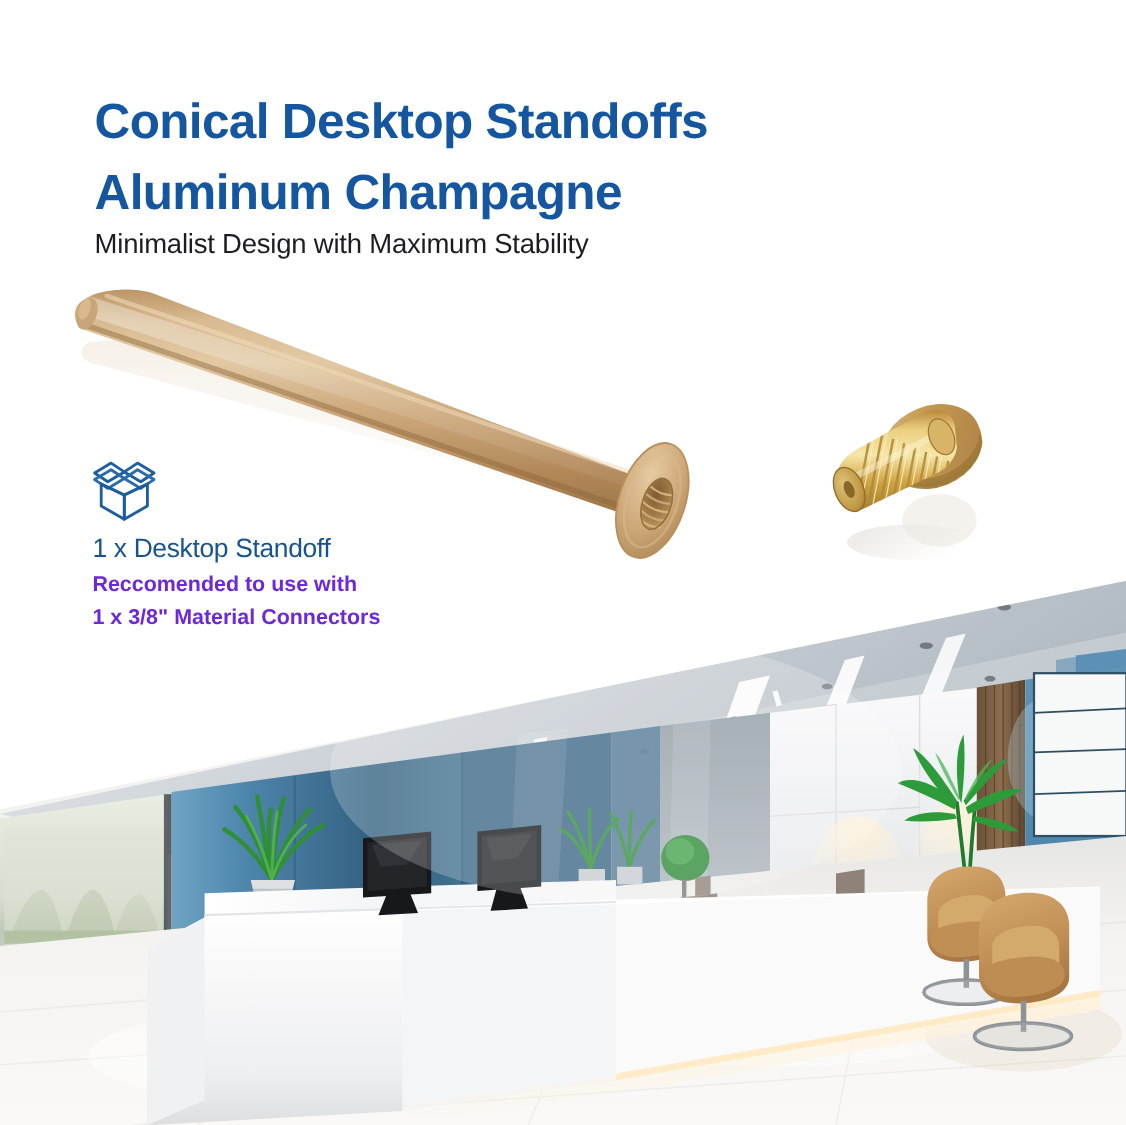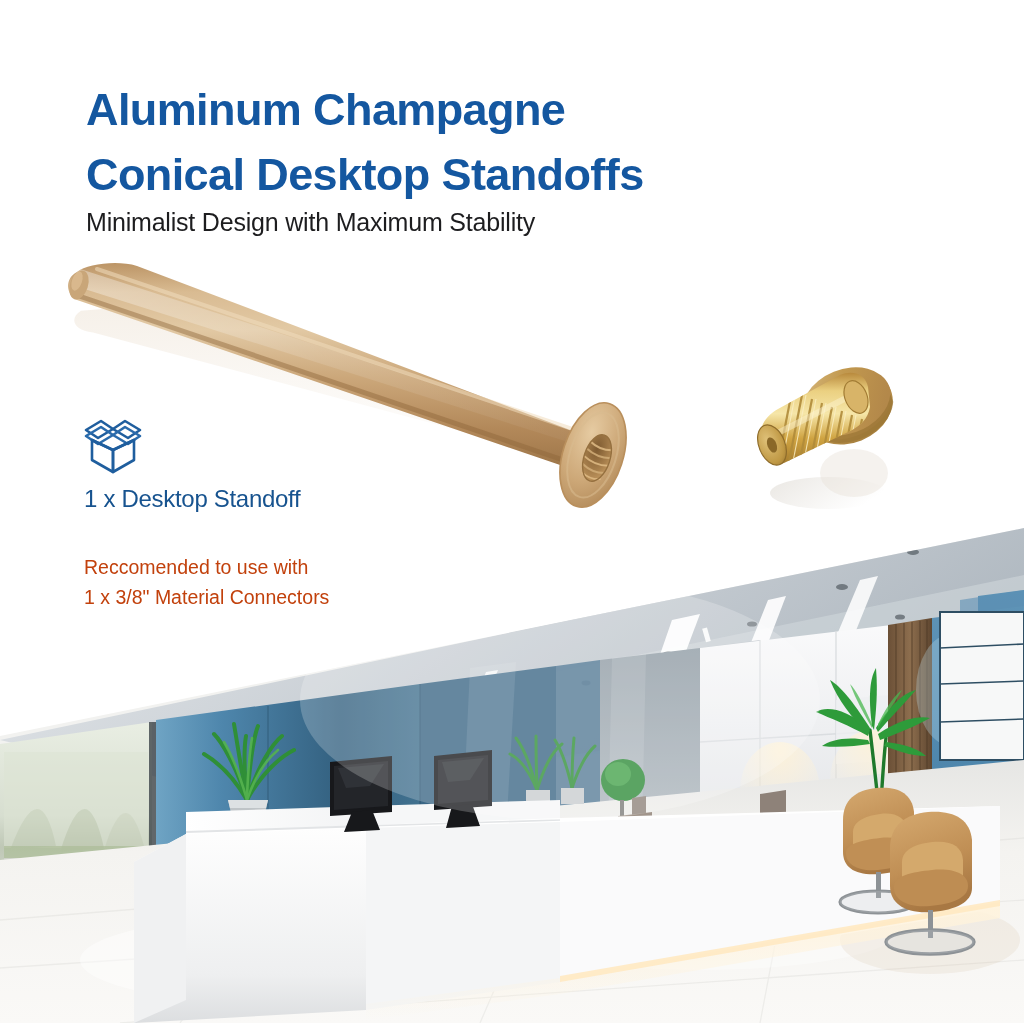--- a/index.html
+++ b/index.html
@@ -593,8 +593,8 @@
   </div>
 
   <div class="headline">
+    <span class="line">Conical Desktop Standoffs</span>
     <span class="line">Aluminum Champagne</span>
-    <span class="line">Conical Desktop Standoffs</span>
   </div>
 
   <div class="subhead">Minimalist Design with Maximum Stability</div>

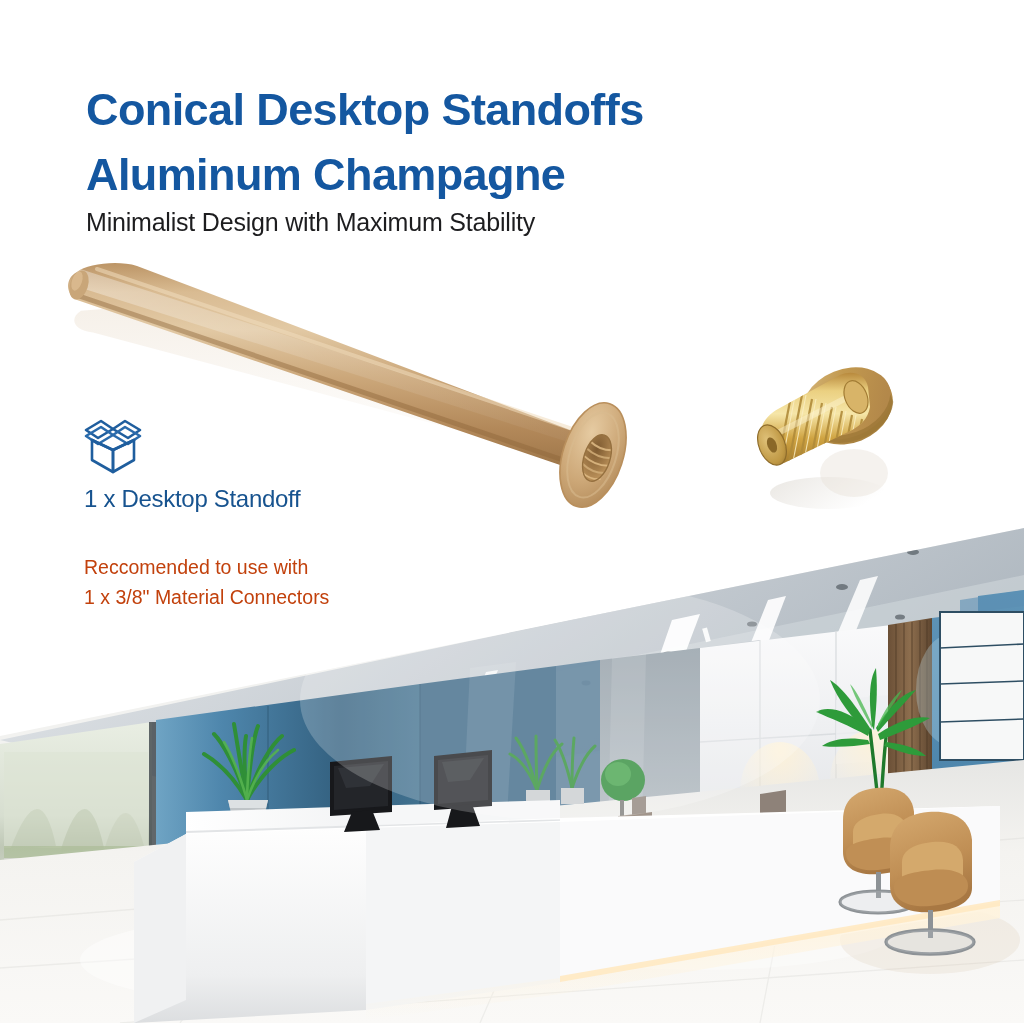--- a/index.html
+++ b/index.html
@@ -67,11 +67,11 @@
   .kit-note {
     position: absolute;
     left: 84px;
-    top: 552px;
+    top: 516px;
     font-size: 19.5px;
-    font-weight: 400;
+    font-weight: 700;
     line-height: 1.55;
-    color: #c2410c;
+    color: #6d28d9;
     z-index: 45;
   }
   .kit-note span { display: block; white-space: nowrap; }

